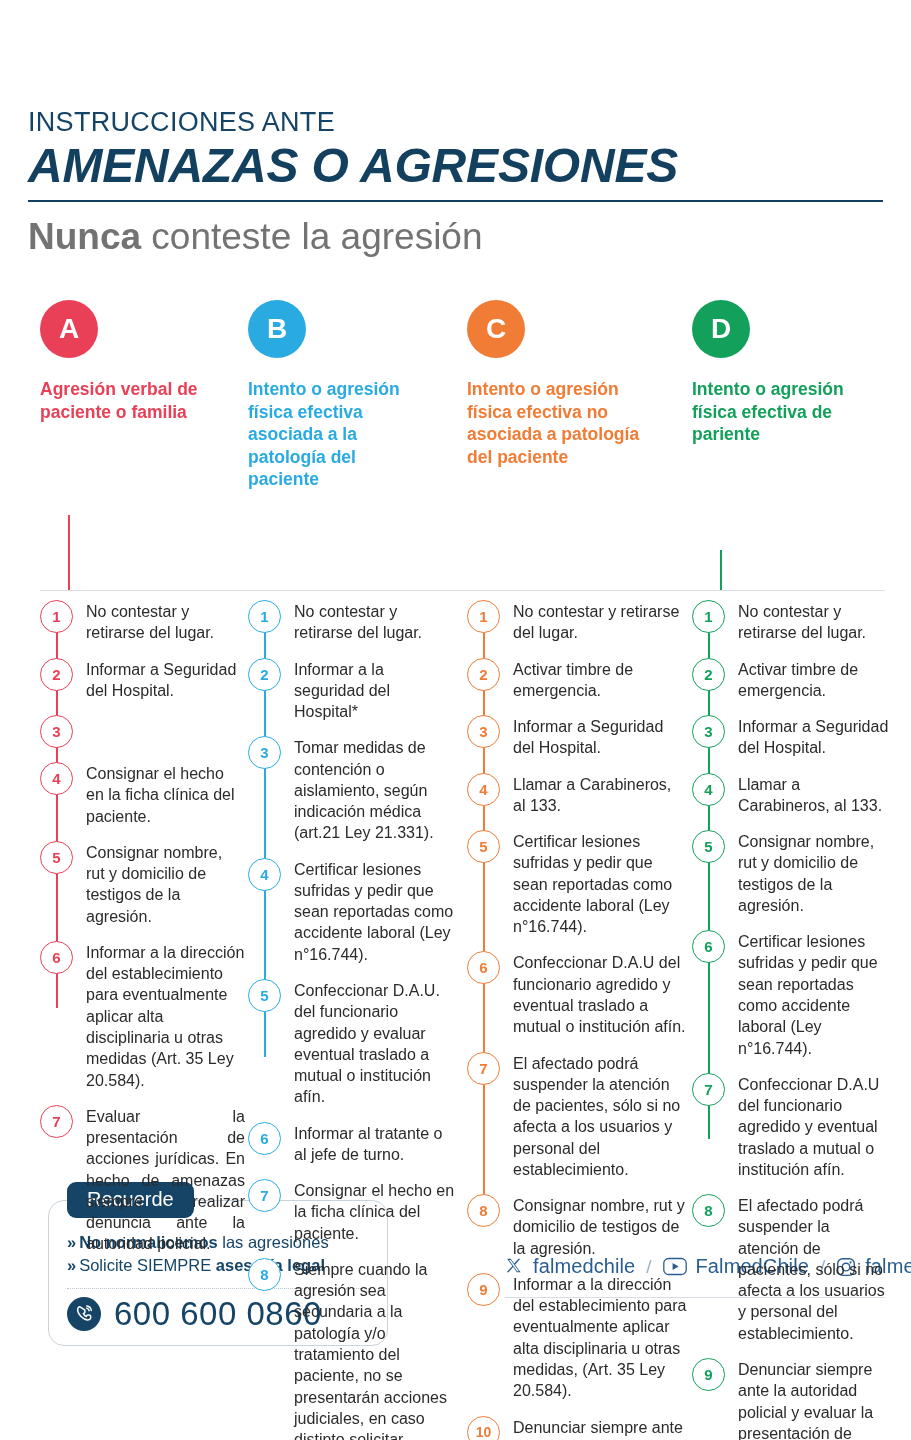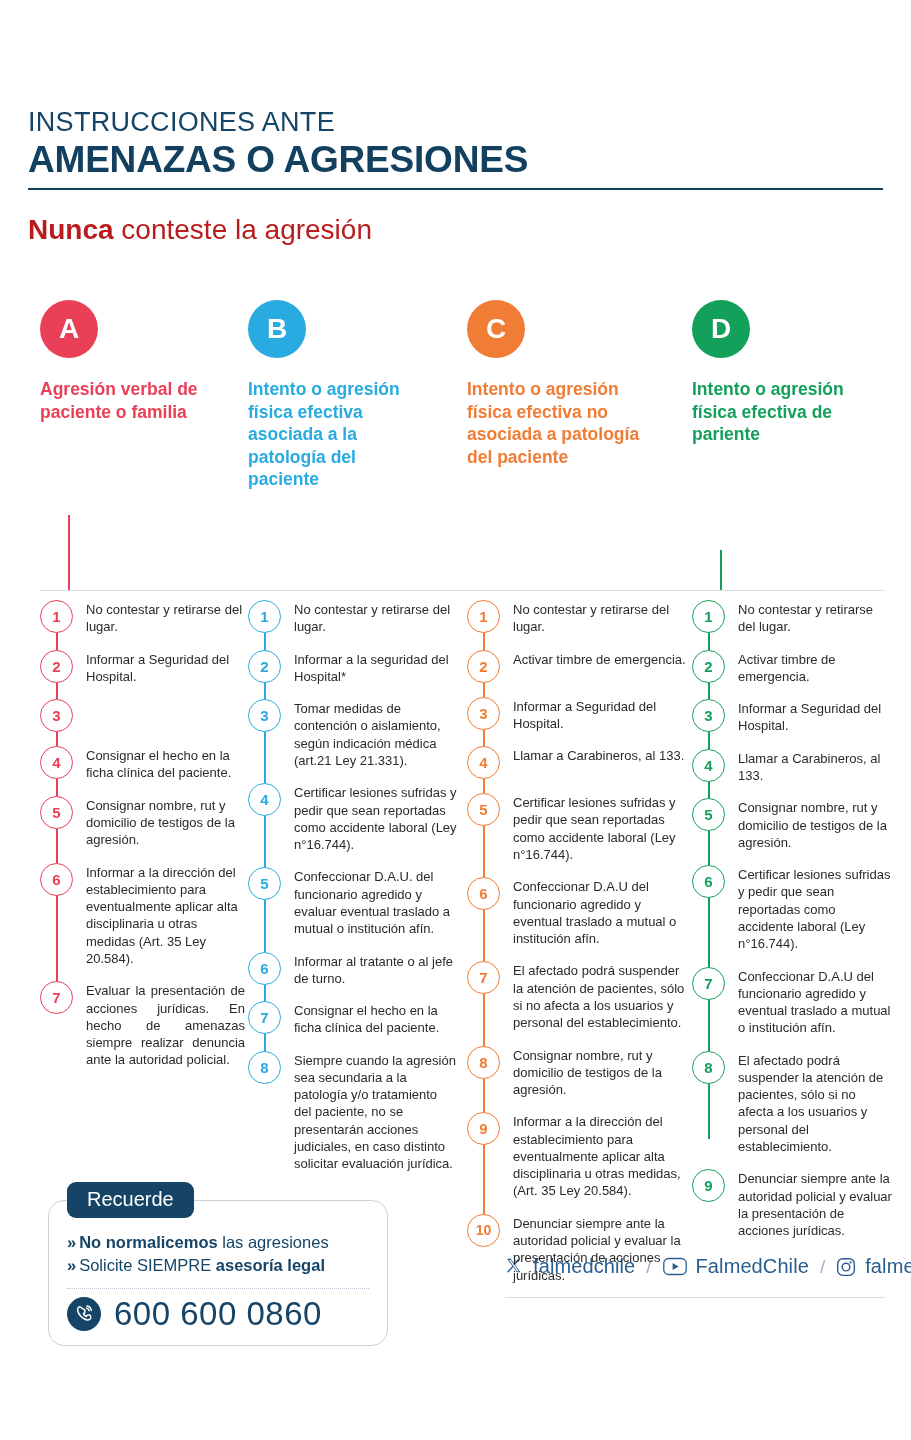--- a/index.html
+++ b/index.html
@@ -19,8 +19,8 @@
     line-height:1.1;
   }
   .title{
-    font-size:37px;font-weight:bold;color:#13405f;line-height:1.08;
-    letter-spacing:-.2px;margin-top:2px;
+    font-size:48px;font-weight:bold;color:#13405f;line-height:1.08;
+    letter-spacing:-.2px;margin-top:2px;font-style:italic;
   }
   .rule{
     height:2px;background:#13405f;margin-top:8px;width:855px;

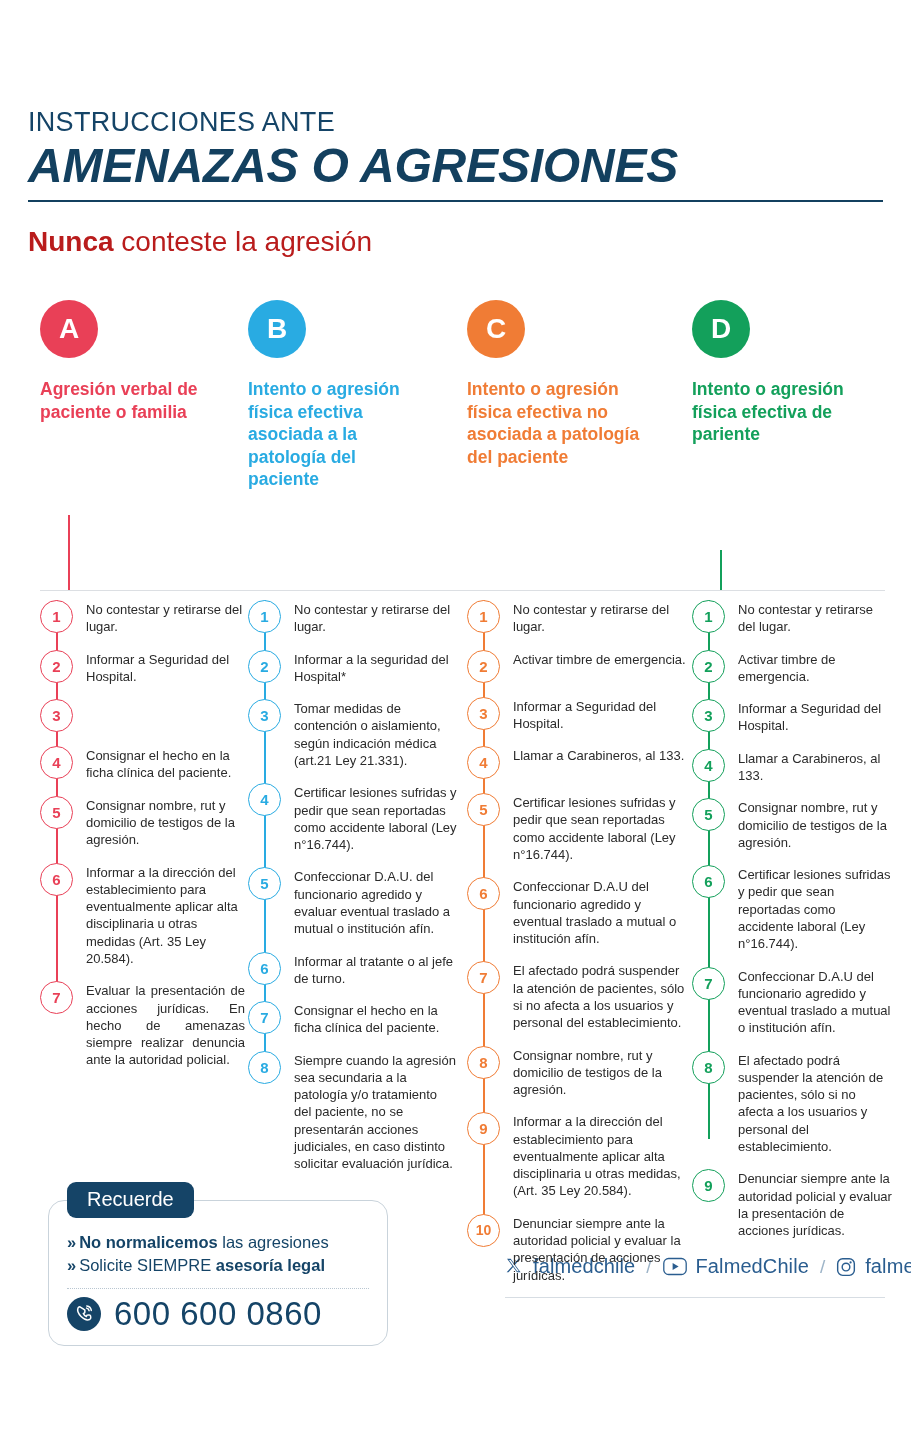--- a/index.html
+++ b/index.html
@@ -26,7 +26,7 @@
     height:2px;background:#13405f;margin-top:8px;width:855px;
   }
   .subtitle{
-    margin-top:24px;font-size:28px;color:#b91c1c;font-weight:400;line-height:1.15;
+    margin-top:14px;font-size:37px;color:#737373;font-weight:400;line-height:1.15;
   }
   .subtitle b{font-weight:bold;}
 

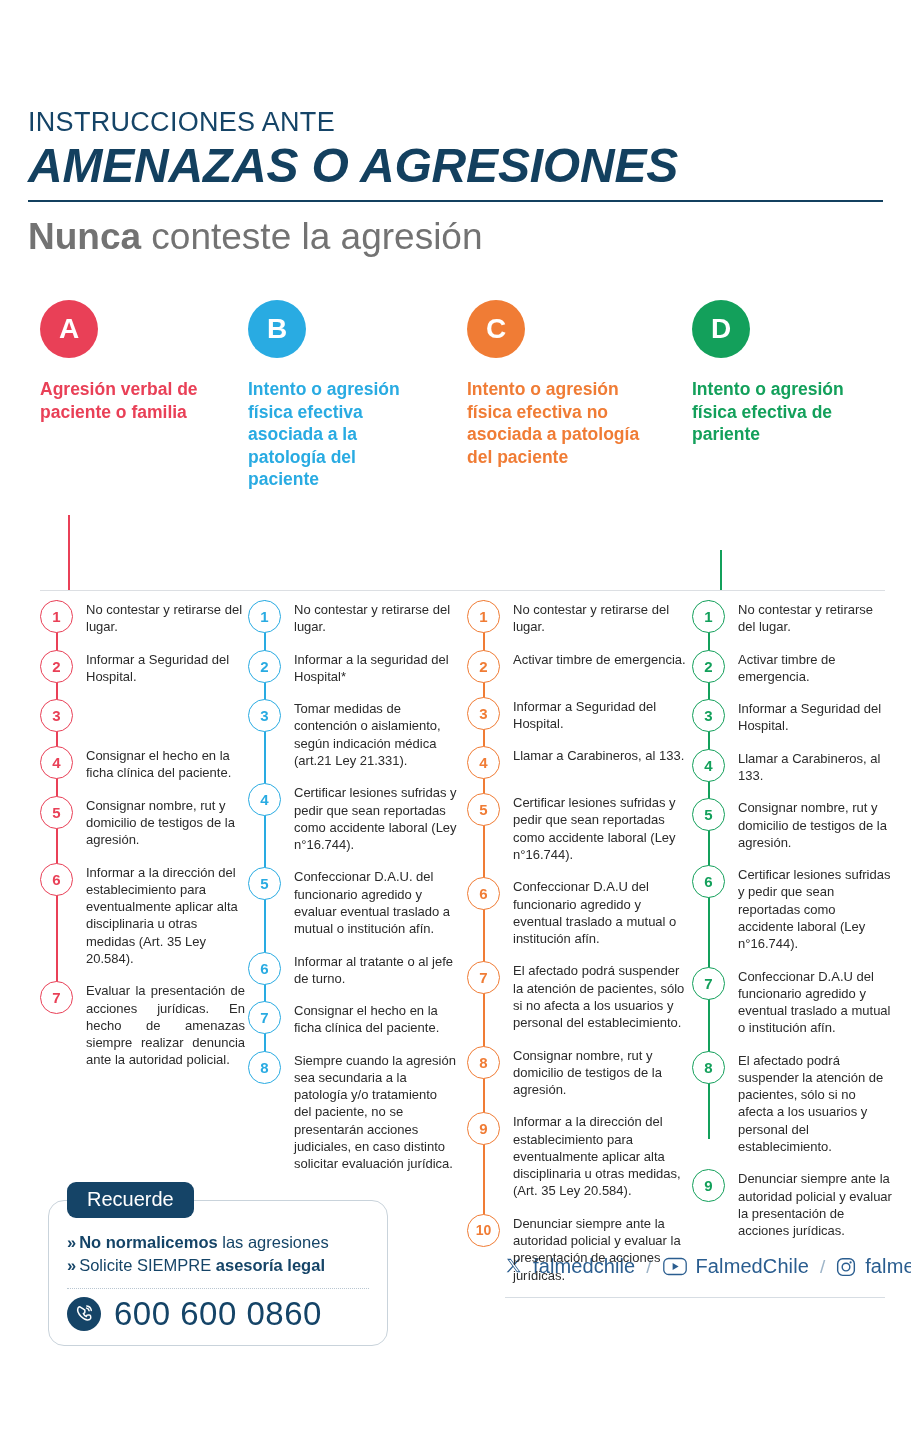--- a/index.html
+++ b/index.html
@@ -80,7 +80,7 @@
   }
   .num.wide{font-size:14px;text-align:center;}
   .steptext{
-    margin-left:13px;font-size:13px;line-height:1.33;color:#2b2b2b;
+    margin-left:13px;font-size:16px;line-height:1.33;color:#2b2b2b;
     padding-top:1px;
   }
   .steptext.just{text-align:justify;}

